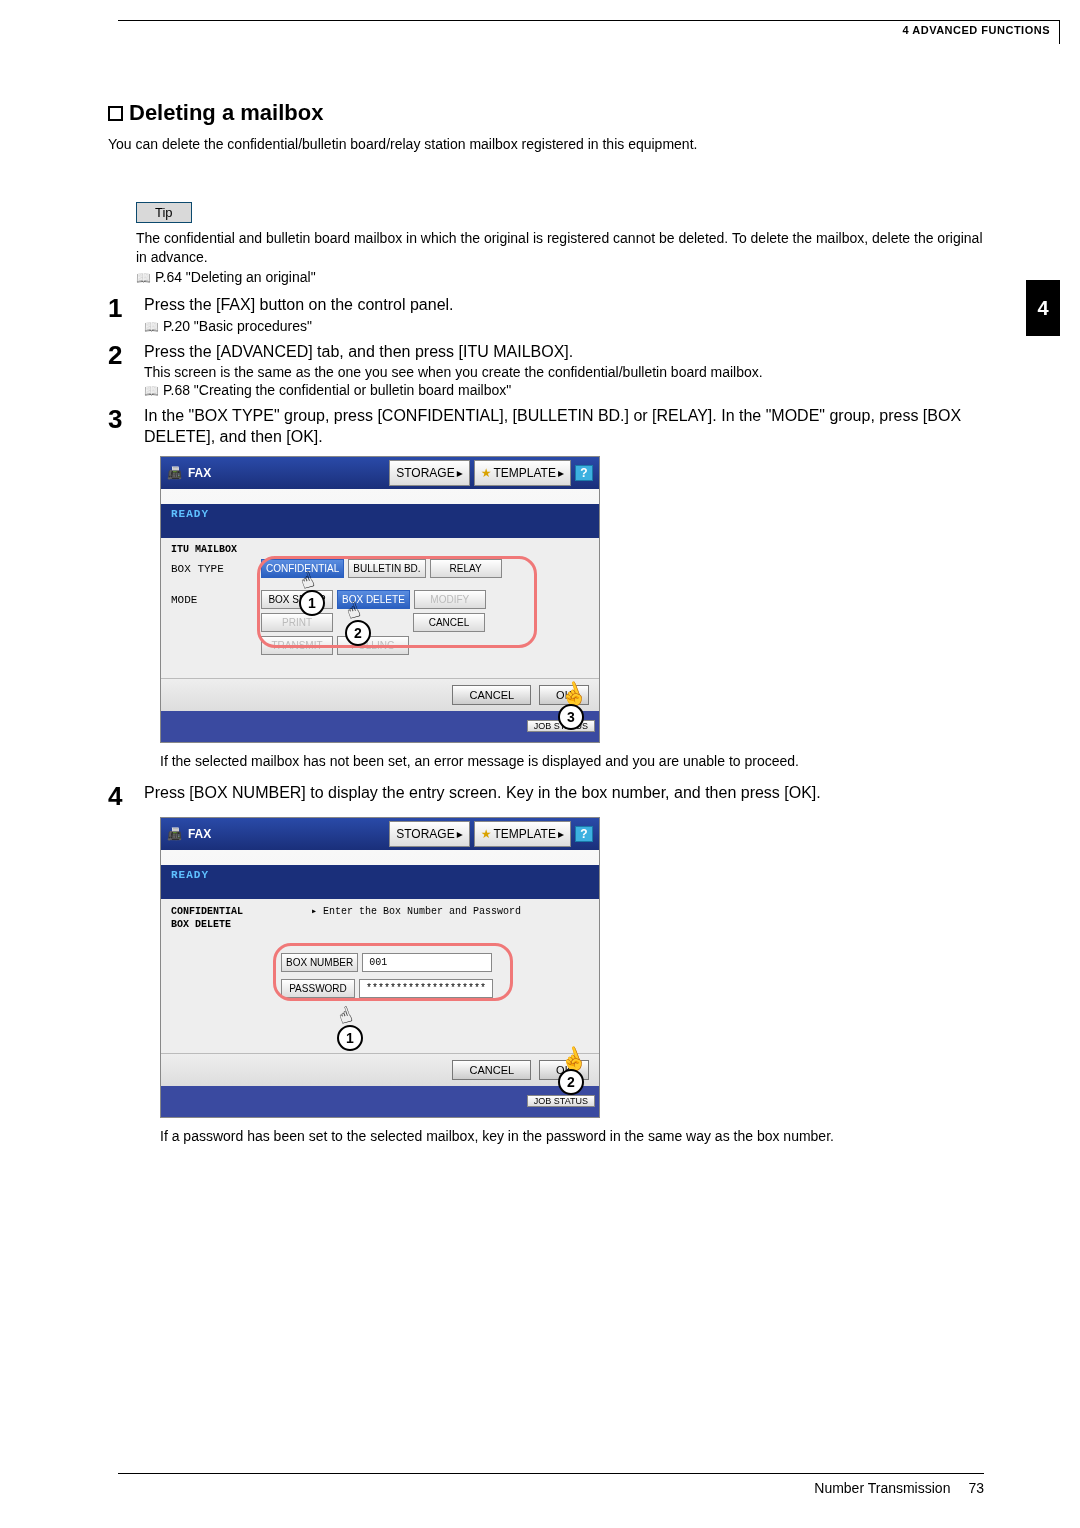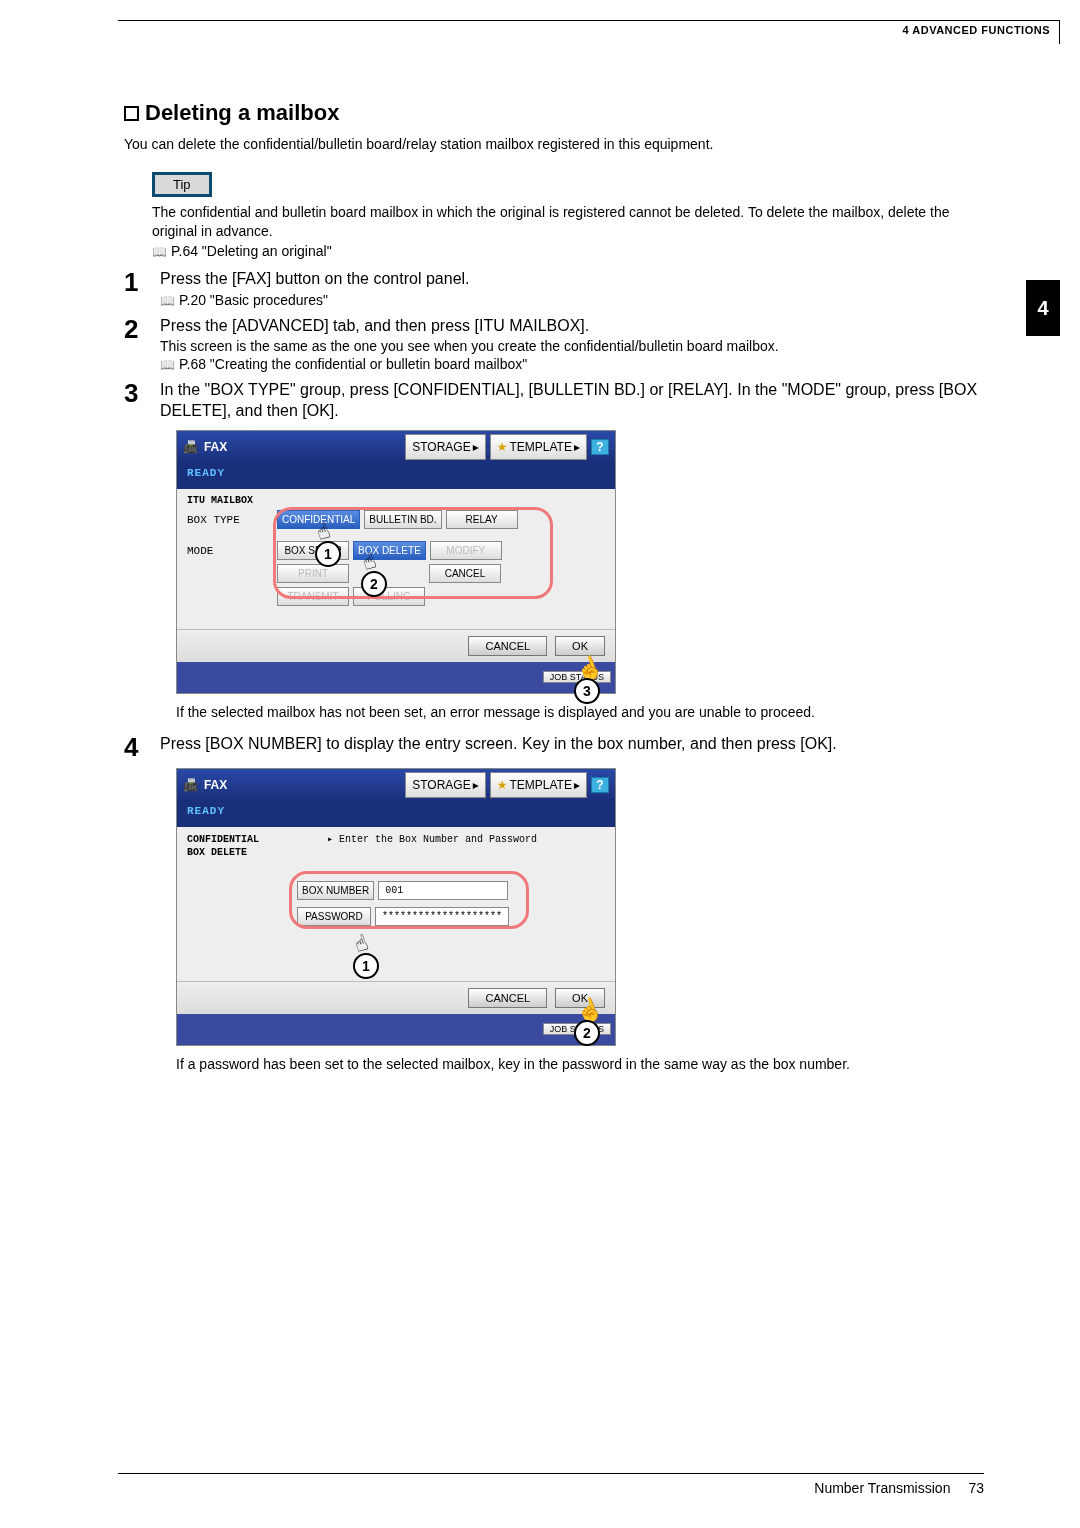--- a/index.html
+++ b/index.html
@@ -30,7 +30,7 @@
   }
   .content {
     position: absolute;
-    left: 124px;
+    left: 108px;
     right: 96px;
     top: 100px;
   }

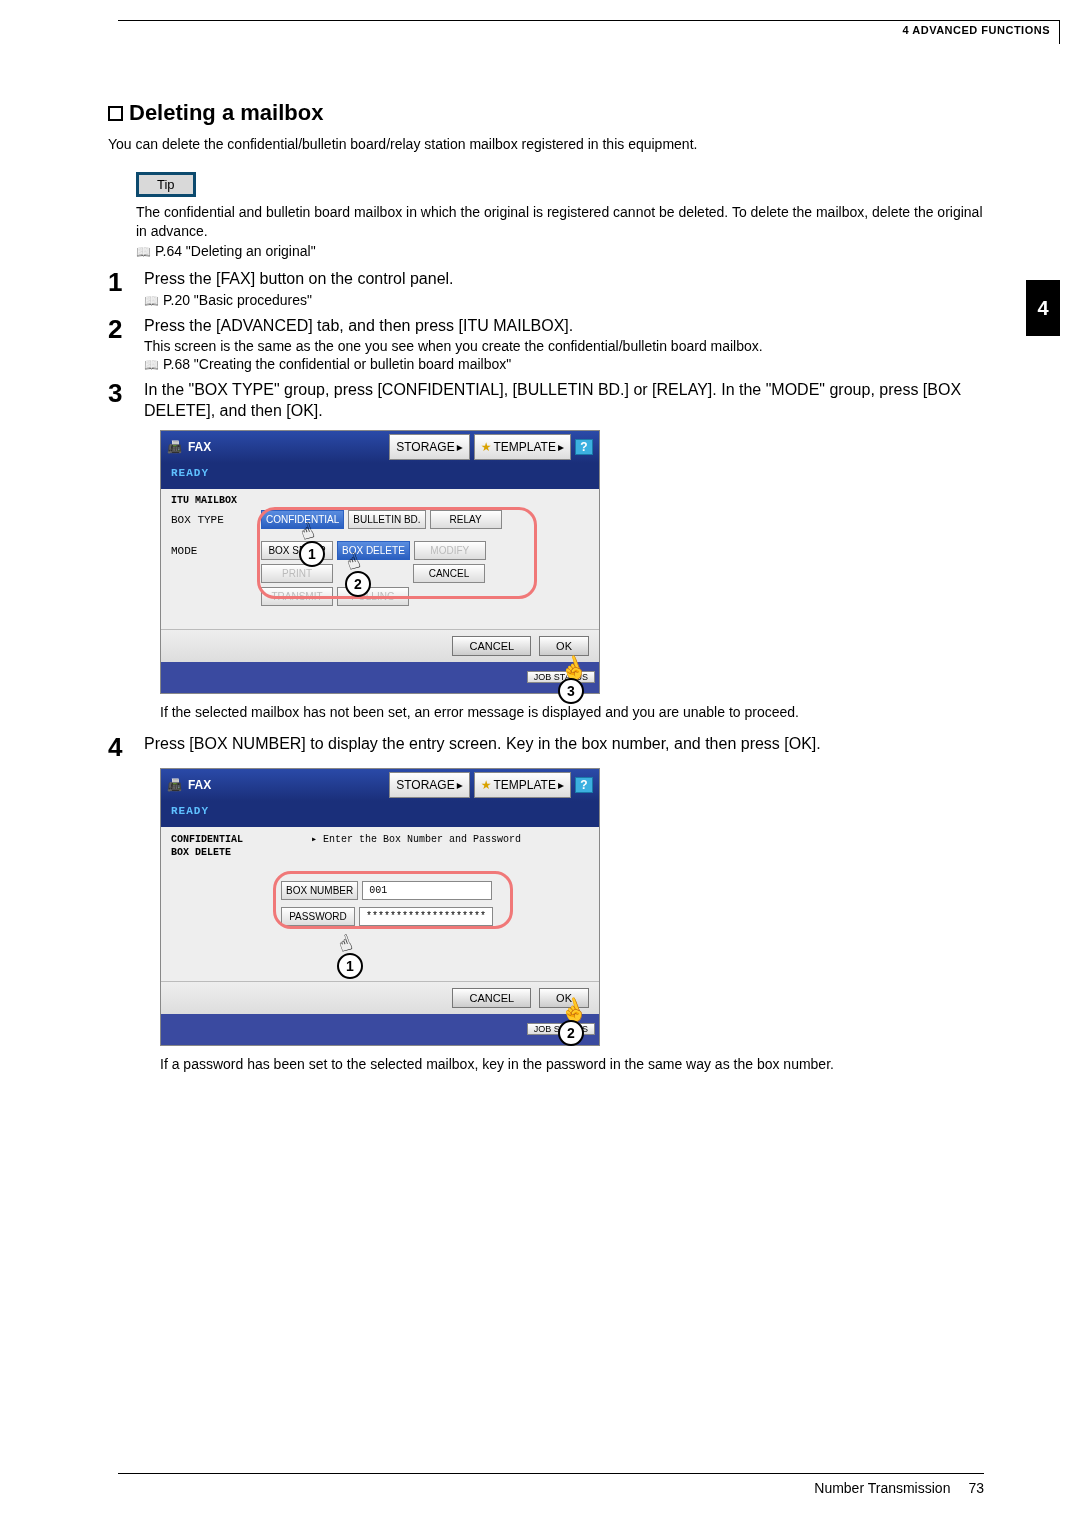--- a/index.html
+++ b/index.html
@@ -54,11 +54,12 @@
   .tip-box {
     display: inline-block;
     background: #d9d9d9;
-    border: 3px solid #0c4a6e;
+    border: 1px solid #0c4a6e;
     padding: 2px 18px;
     font-size: 13px;
     margin-left: 28px;
     margin-bottom: 6px;
+    margin-top: 30px;
   }
   .tip-text {
     font-size: 14px;

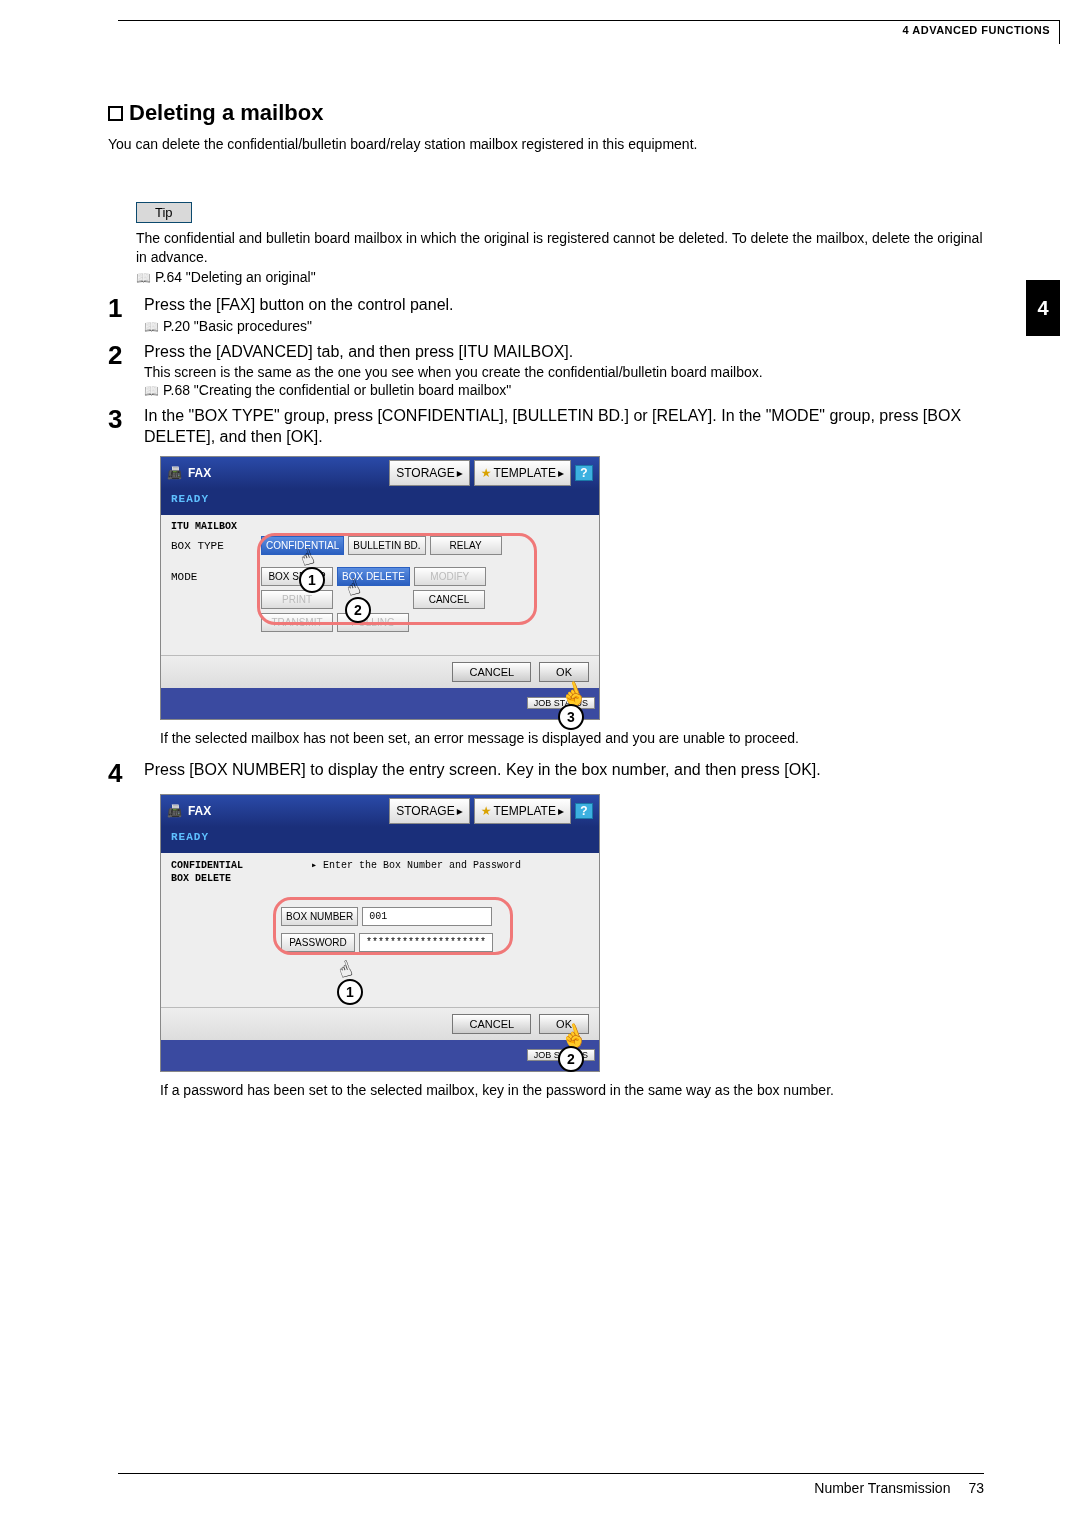--- a/index.html
+++ b/index.html
@@ -147,10 +147,11 @@
   .ready-bar {
     background: #1a2f7a;
     color: #5fc0ff;
-    padding: 4px 10px 10px;
+    padding: 4px 10px 18px;
     font-weight: bold;
     letter-spacing: 1px;
     font-family: "Courier New", monospace;
+    margin-top: 15px;
   }
   .panel-body {
     padding: 6px 10px 10px;

